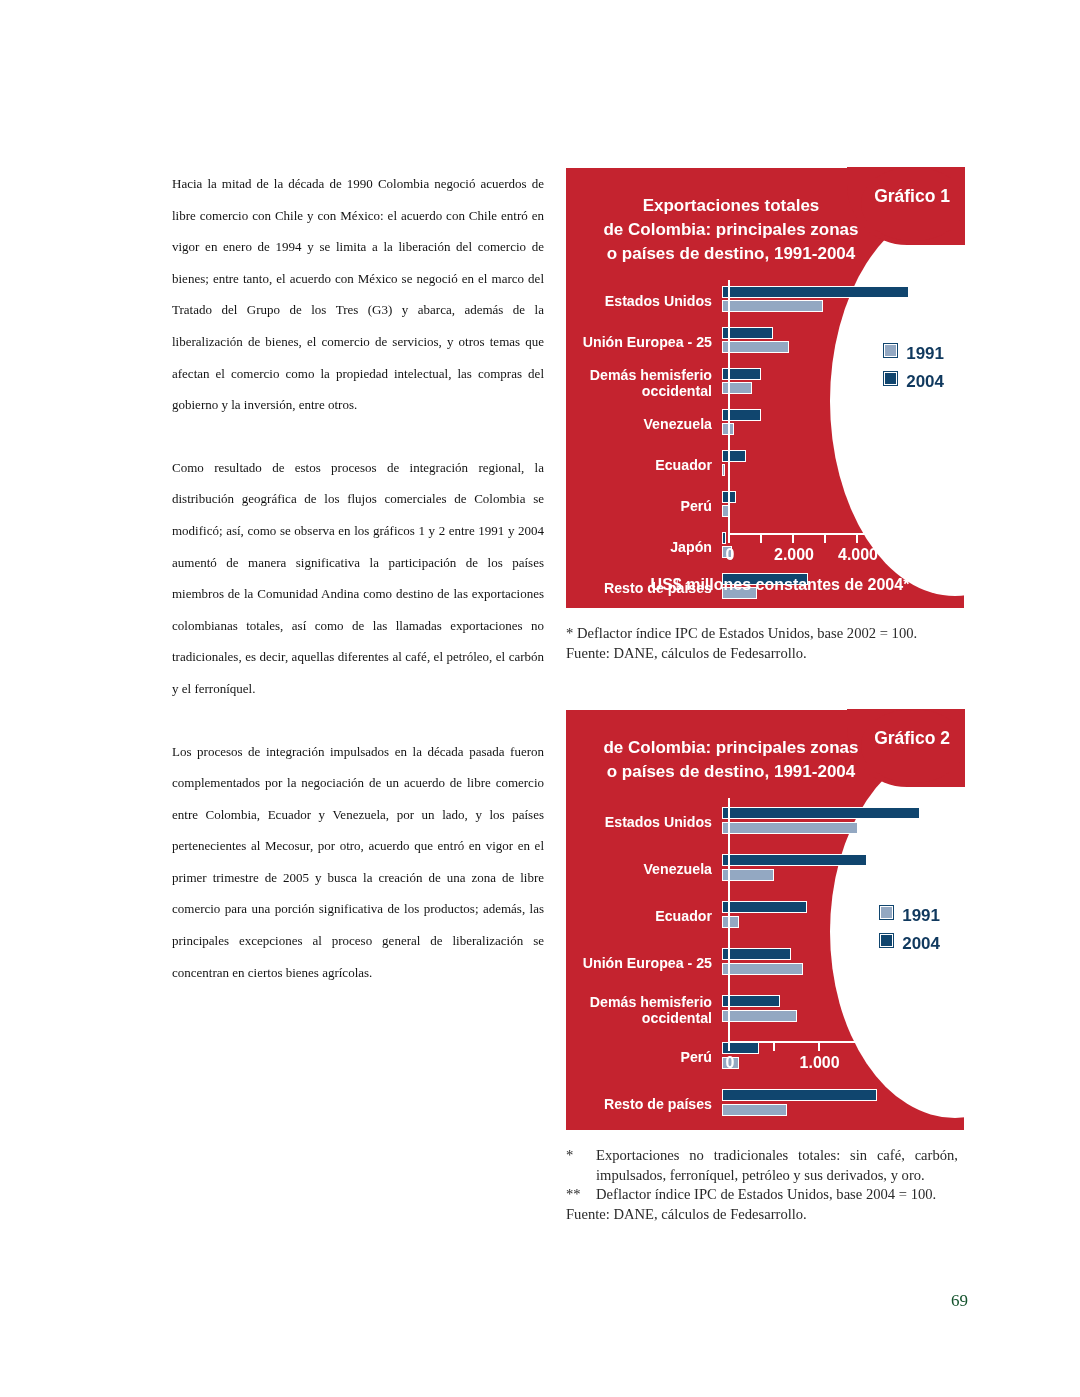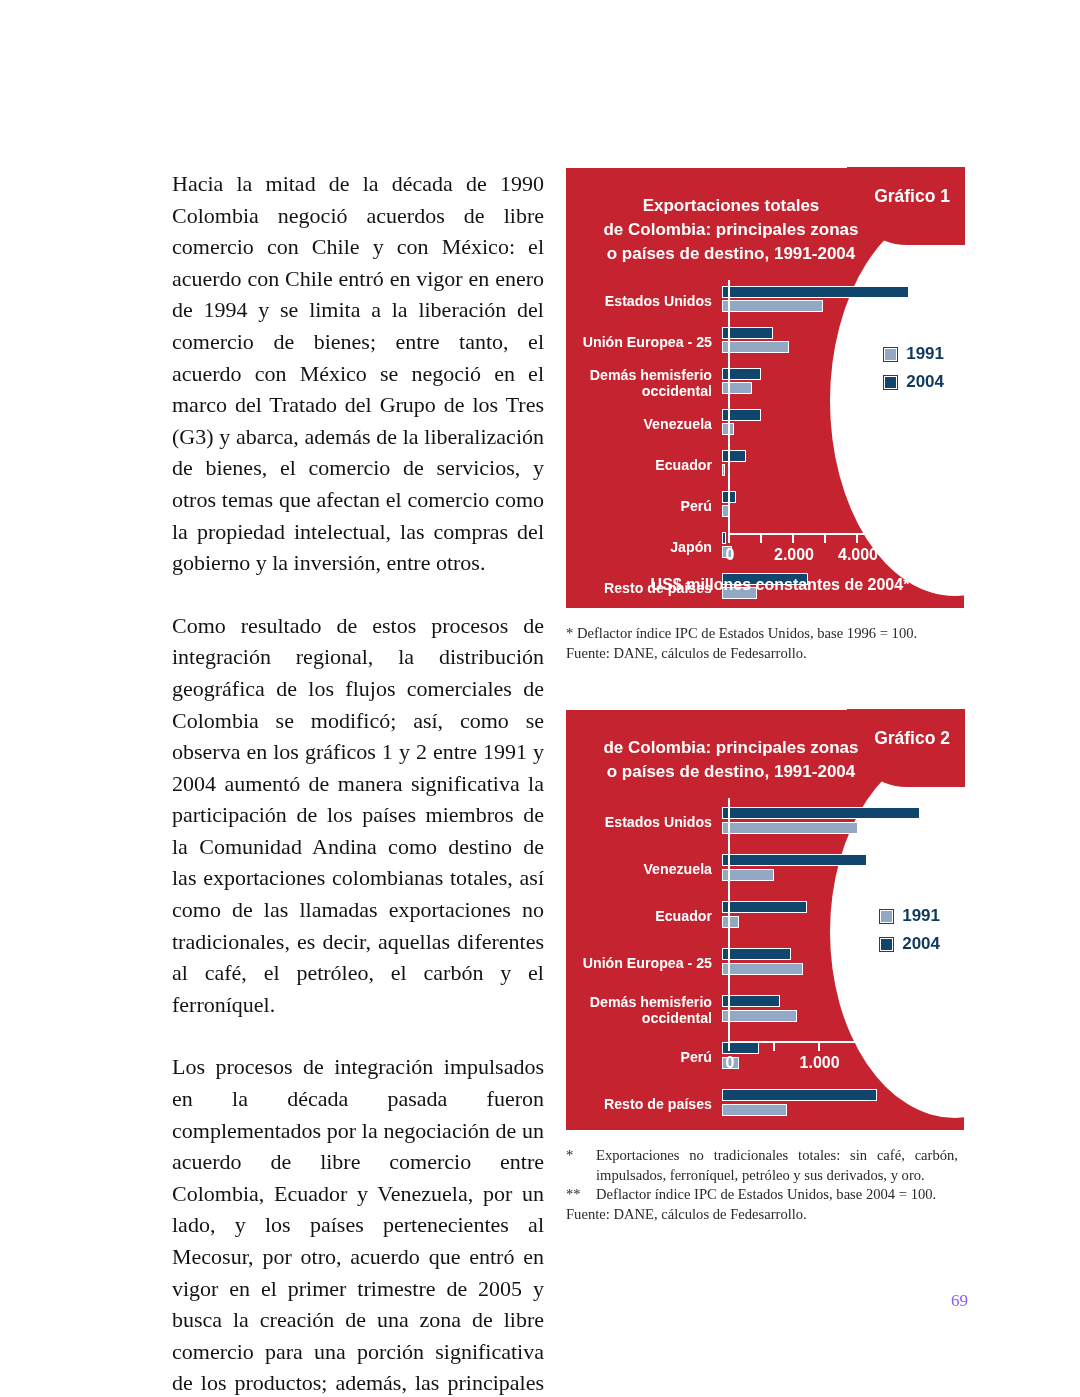--- a/index.html
+++ b/index.html
@@ -15,7 +15,7 @@
   }
   .para{
     font-family:"Liberation Serif", serif;
-    font-size:22px;line-height:31.6px;
+    font-size:13px;line-height:31.6px;
     text-align:justify;text-justify:inter-word;
     margin:0 0 31px 0;color:#131313;
   }

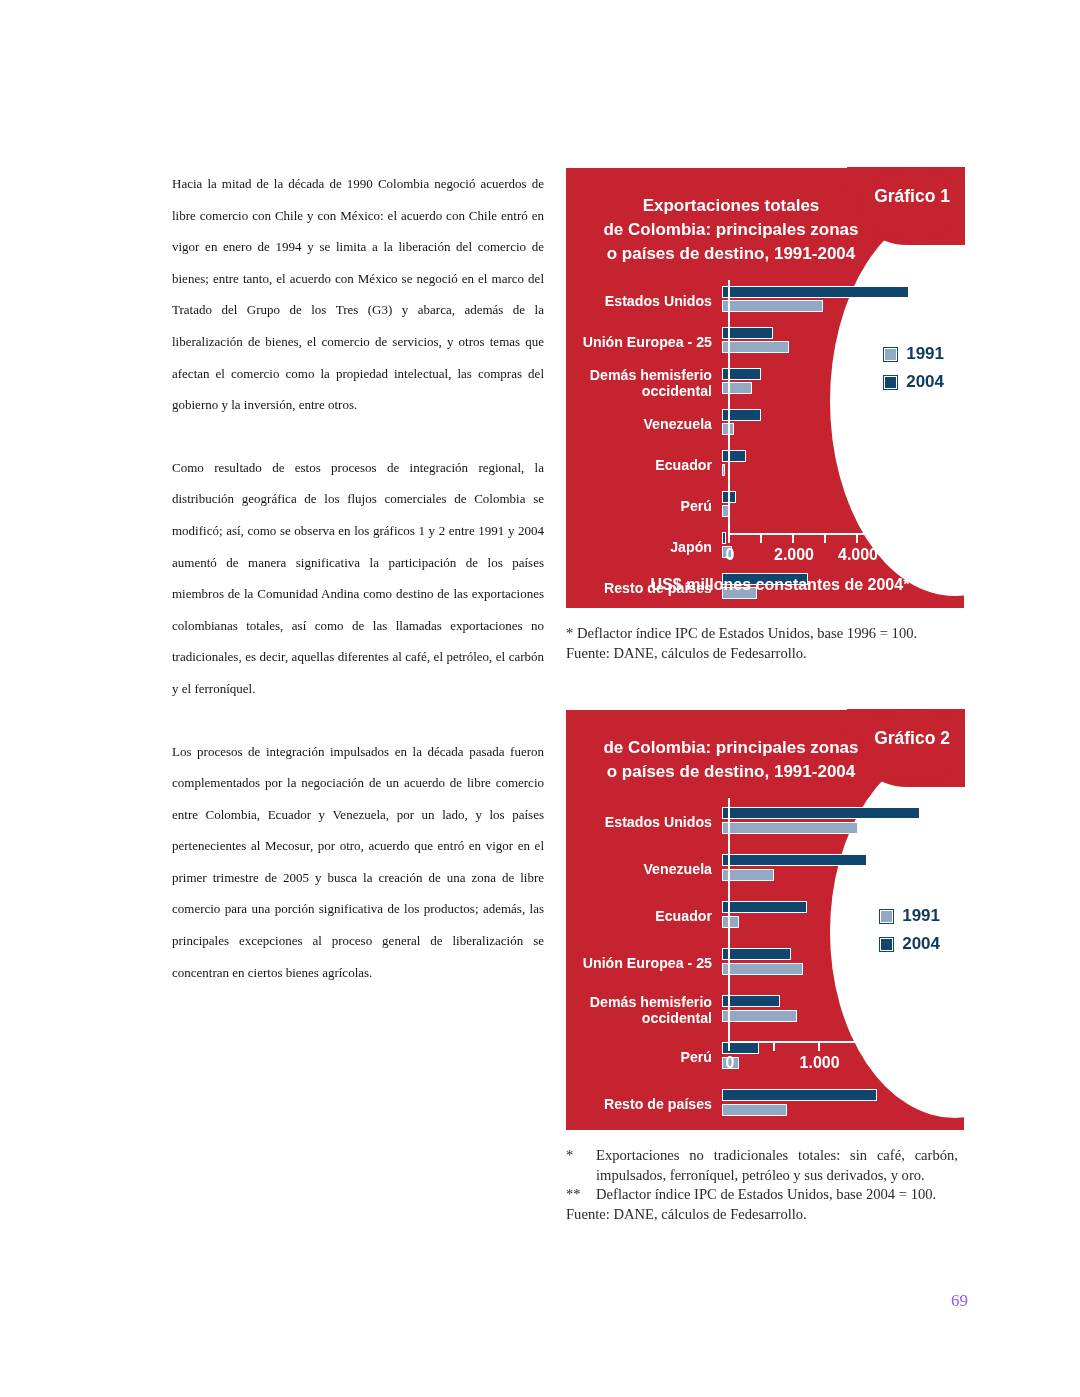--- a/index.html
+++ b/index.html
@@ -126,7 +126,7 @@
     font-family:"Liberation Sans", sans-serif;
   }
   .panel-2 .legend{top:196px;right:24px;}
-  .legend-item{display:flex;align-items:center;margin-bottom:8px;}
+  .legend-item{display:flex;align-items:flex-start;margin-bottom:8px;}
   .legend-swatch{
     width:13px;height:13px;border:1.5px solid #ffffff;
     outline:1px solid #10456e;margin-right:9px;box-sizing:border-box;

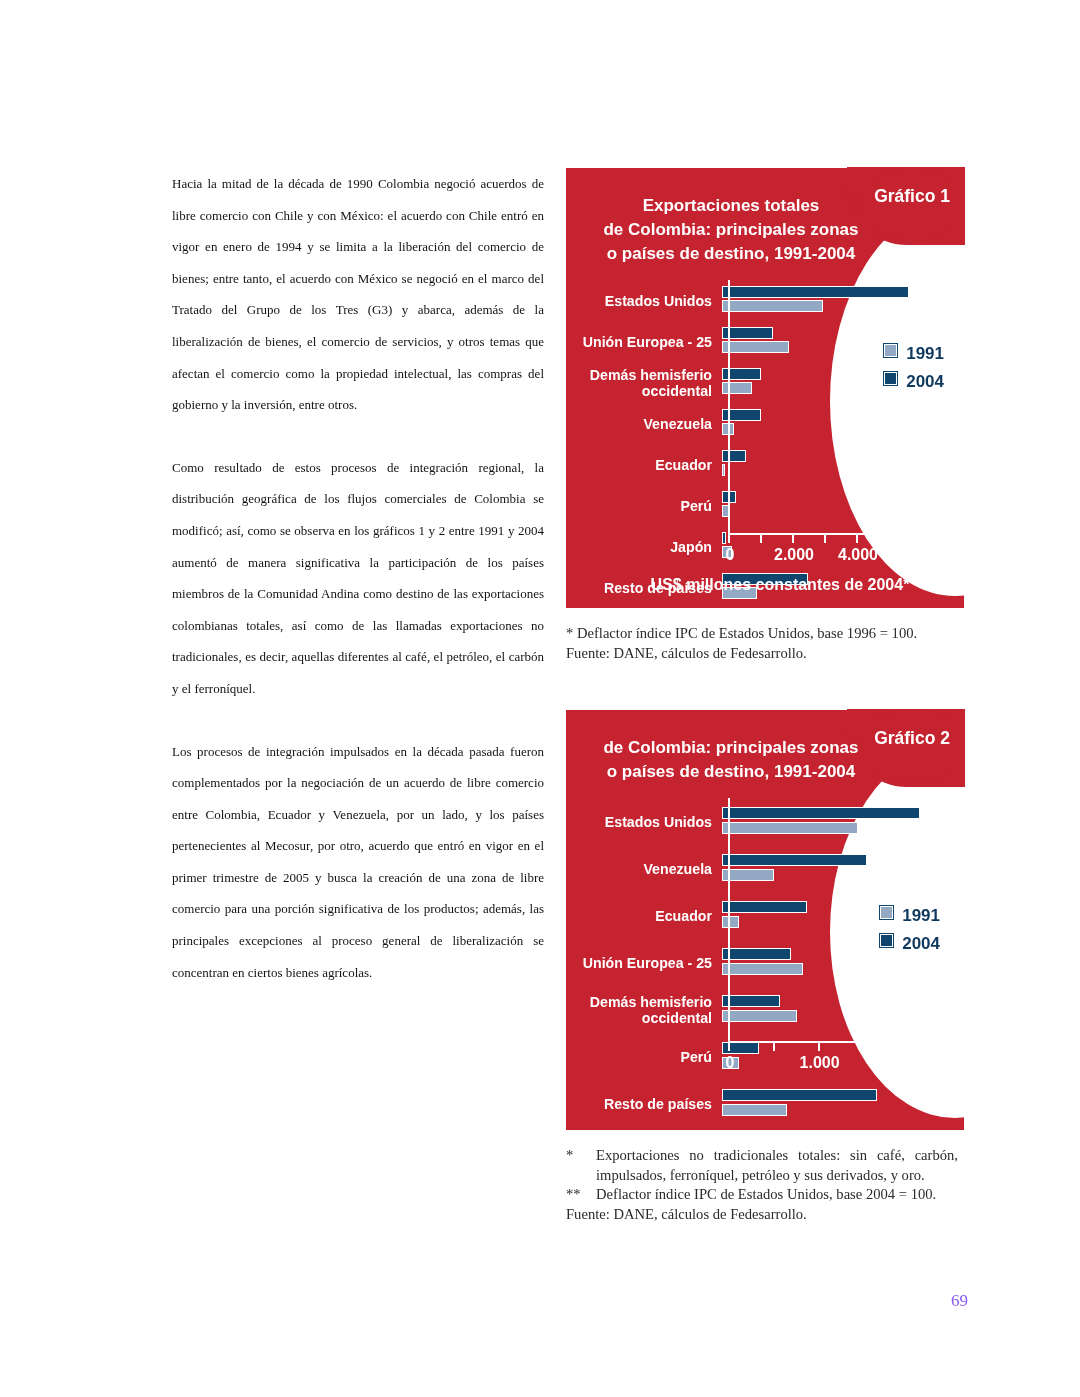--- a/index.html
+++ b/index.html
@@ -267,7 +267,7 @@
     </div>
 
     <div class="footnote">
-      <div>* Deflactor índice IPC de Estados Unidos, base 1996 = 100.</div>
+      <div>* Deflactor índice IPC de Estados Unidos, base 2002 = 100.</div>
       <div>Fuente: DANE, cálculos de Fedesarrollo.</div>
     </div>
 

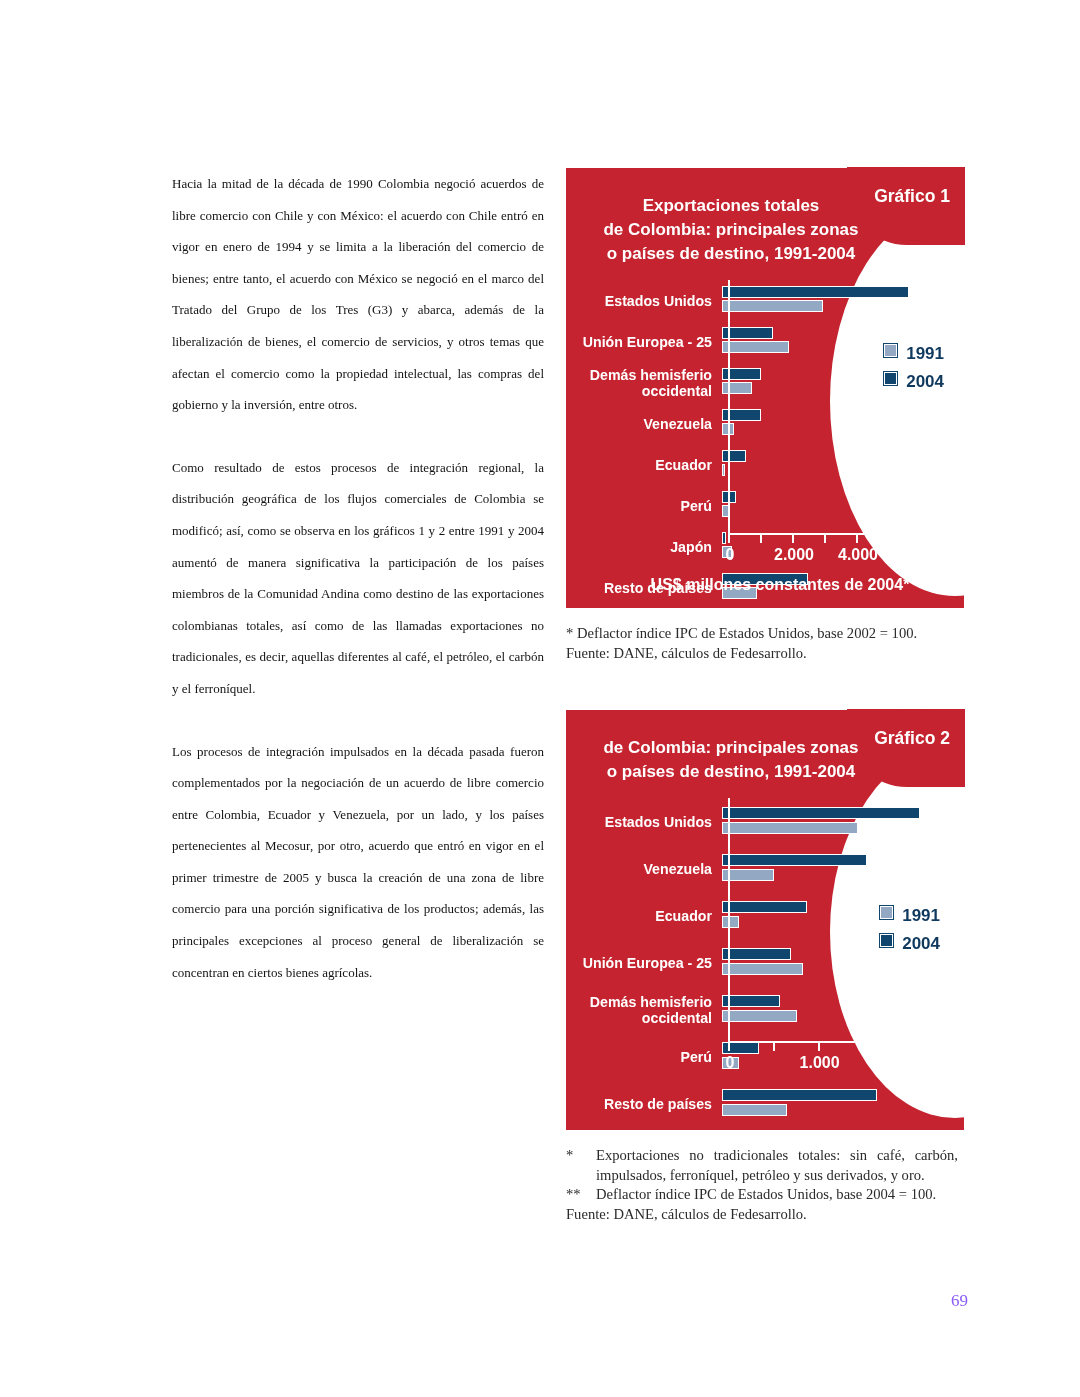--- a/index.html
+++ b/index.html
@@ -148,7 +148,7 @@
 
   .page-number{
     position:absolute;right:112px;bottom:86px;
-    font-family:"Liberation Serif", serif;font-size:17px;color:#8b5cf6;
+    font-family:"Liberation Serif", serif;font-size:17px;color:#14532d;
   }
 </style>
 </head>

